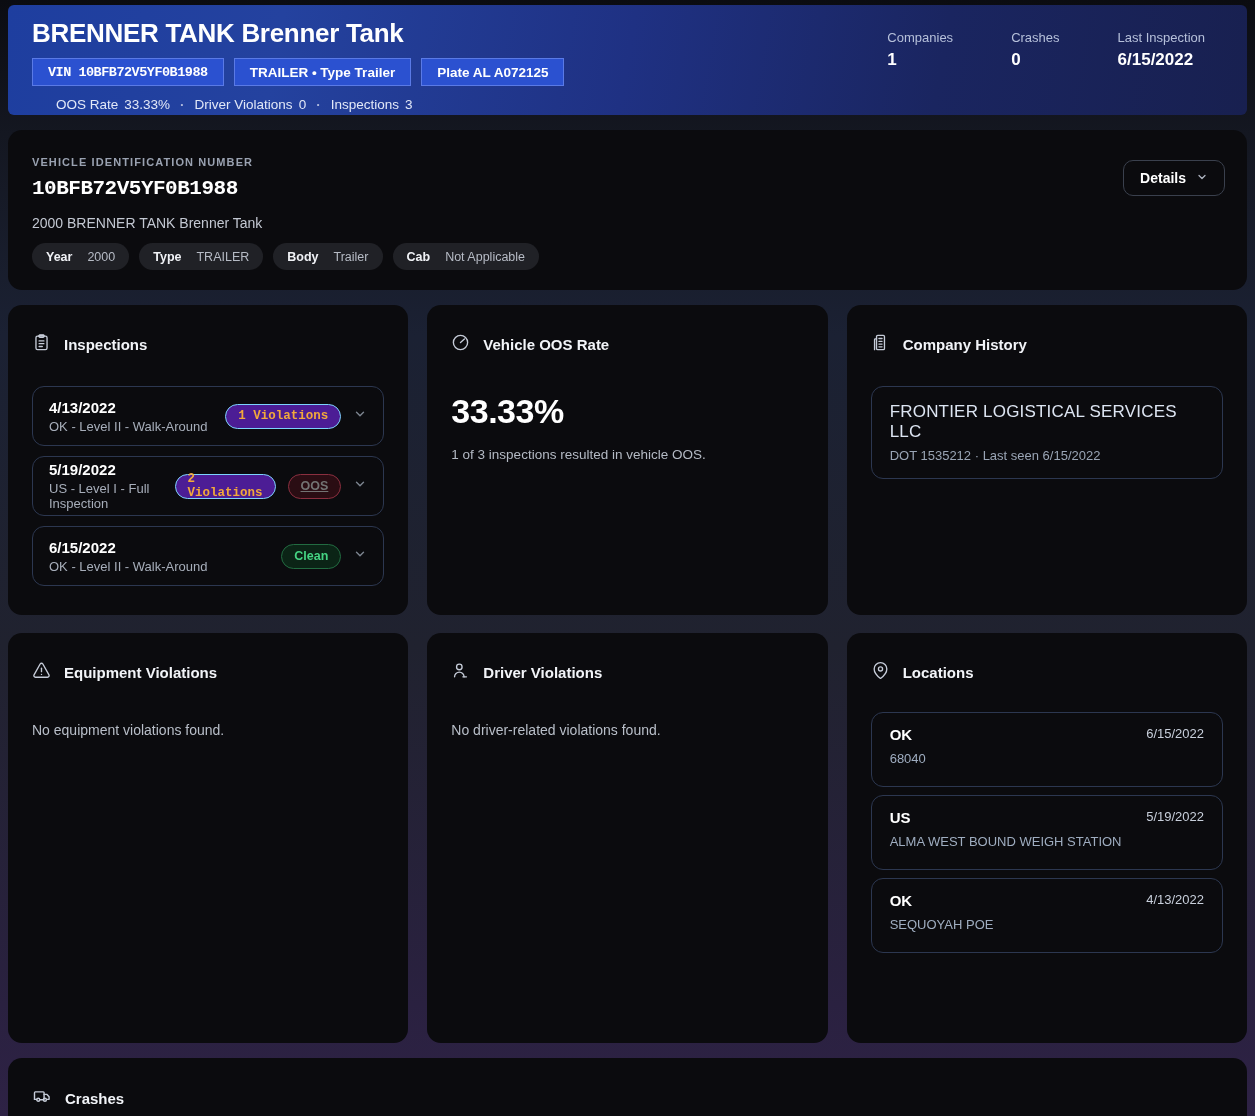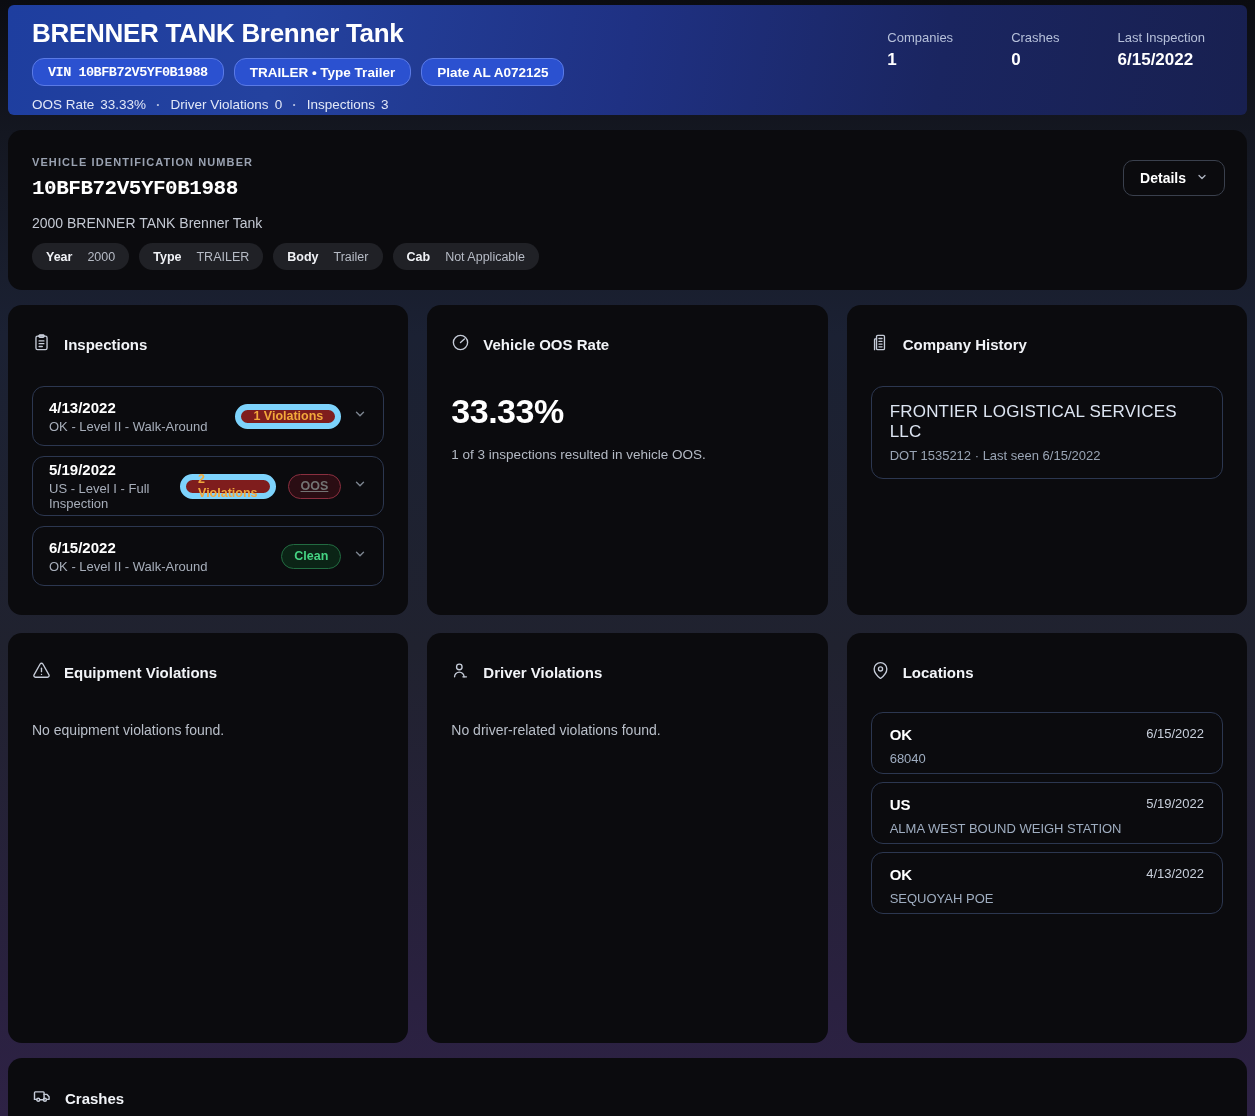--- a/index.html
+++ b/index.html
@@ -22,7 +22,7 @@
   .badge-row { display:flex; gap:10px; margin-top:9px; }
   .hbadge {
     display:inline-flex; align-items:center; height:28px; padding:0 15px;
-    background:#2b51d0; border:1px solid #5a7ae6; border-radius:12px;
+    background:#2b51d0; border:1px solid #5a7ae6; border-radius:0;
     font-size:13.5px; font-weight:bold; color:#fff; cursor:pointer;
   }
   .hbadge.mono { font-family:"Liberation Mono","DejaVu Sans Mono",monospace; letter-spacing:-0.5px; }

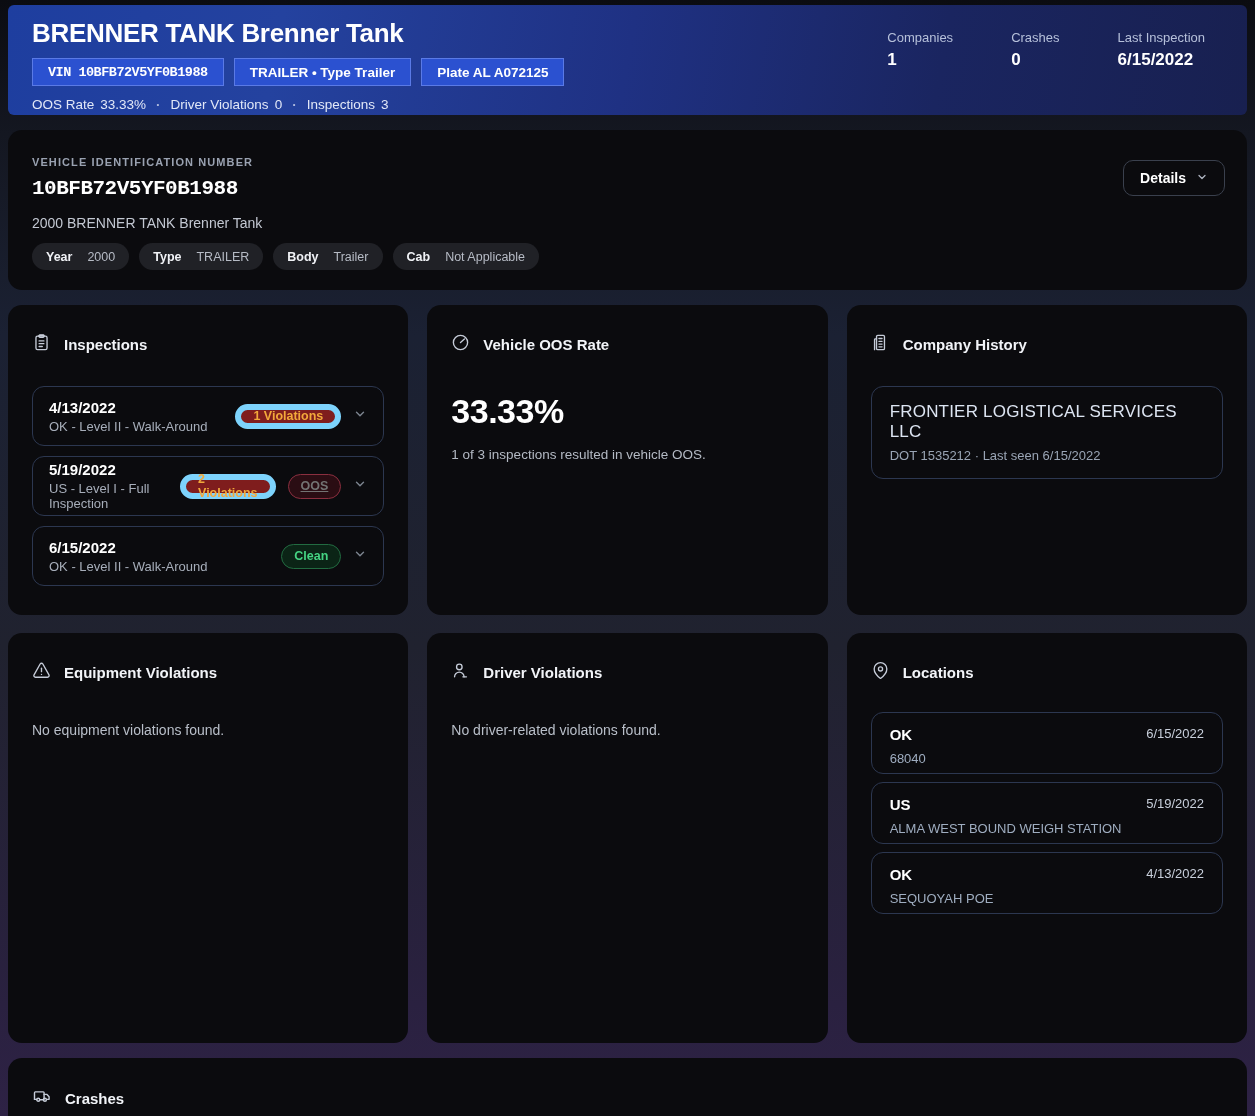--- a/index.html
+++ b/index.html
@@ -26,7 +26,7 @@
     font-size:13.5px; font-weight:bold; color:#fff; cursor:pointer;
   }
   .hbadge.mono { font-family:"Liberation Mono","DejaVu Sans Mono",monospace; letter-spacing:-0.5px; }
-  .substat-row { display:flex; align-items:center; gap:10px; margin-top:11px; font-size:13.5px; color:#e2e8f7; }
+  .substat-row { display:flex; align-items:center; gap:10px; margin-top:11px; font-size:13.5px; color:#e2e8f7;margin-left:24px; }
   .substat { display:inline-flex; gap:6px; }
   .dot-sep { color:#aeb9dd; font-weight:bold; }
   .stats { display:flex; gap:58px; padding-top:12px; }

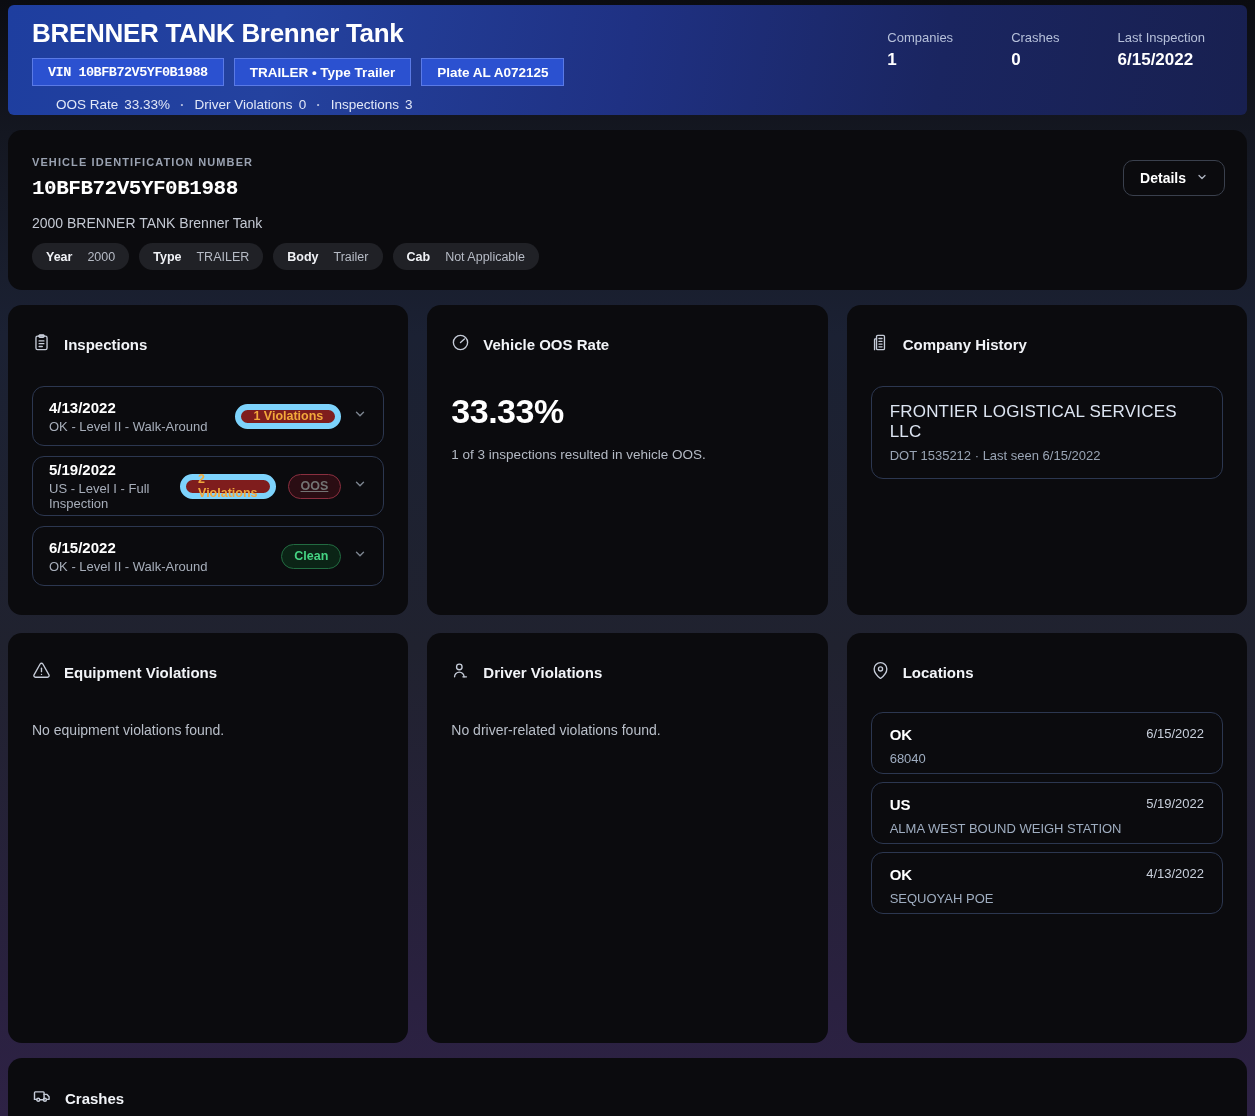--- a/index.html
+++ b/index.html
@@ -70,7 +70,7 @@
   .insp-desc { font-size:13px; color:#a7aeba; margin-top:3px; }
   .insp-right { display:flex; align-items:center; gap:12px; }
   .tag { display:inline-flex; align-items:center; height:25px; padding:0 12px; border-radius:999px; font-size:12.5px; font-weight:bold; }
-  .tag-warning { color:#f2a93b; background:#7f1d1d; border:6px solid #7dd3fc; }
+  .tag-warning { color:#f2a93b; background:#4c1d95; border:1px solid #7dd3fc;font-family:Liberation Mono, monospace; }
   .tag-danger  { color:#737373; background:#2a0d13; border:1px solid #8a2f3f;text-decoration:underline; }
   .tag-success { color:#45d483; background:#0b2416; border:1px solid #226b41; }
   .chev { color:#7d8590; }

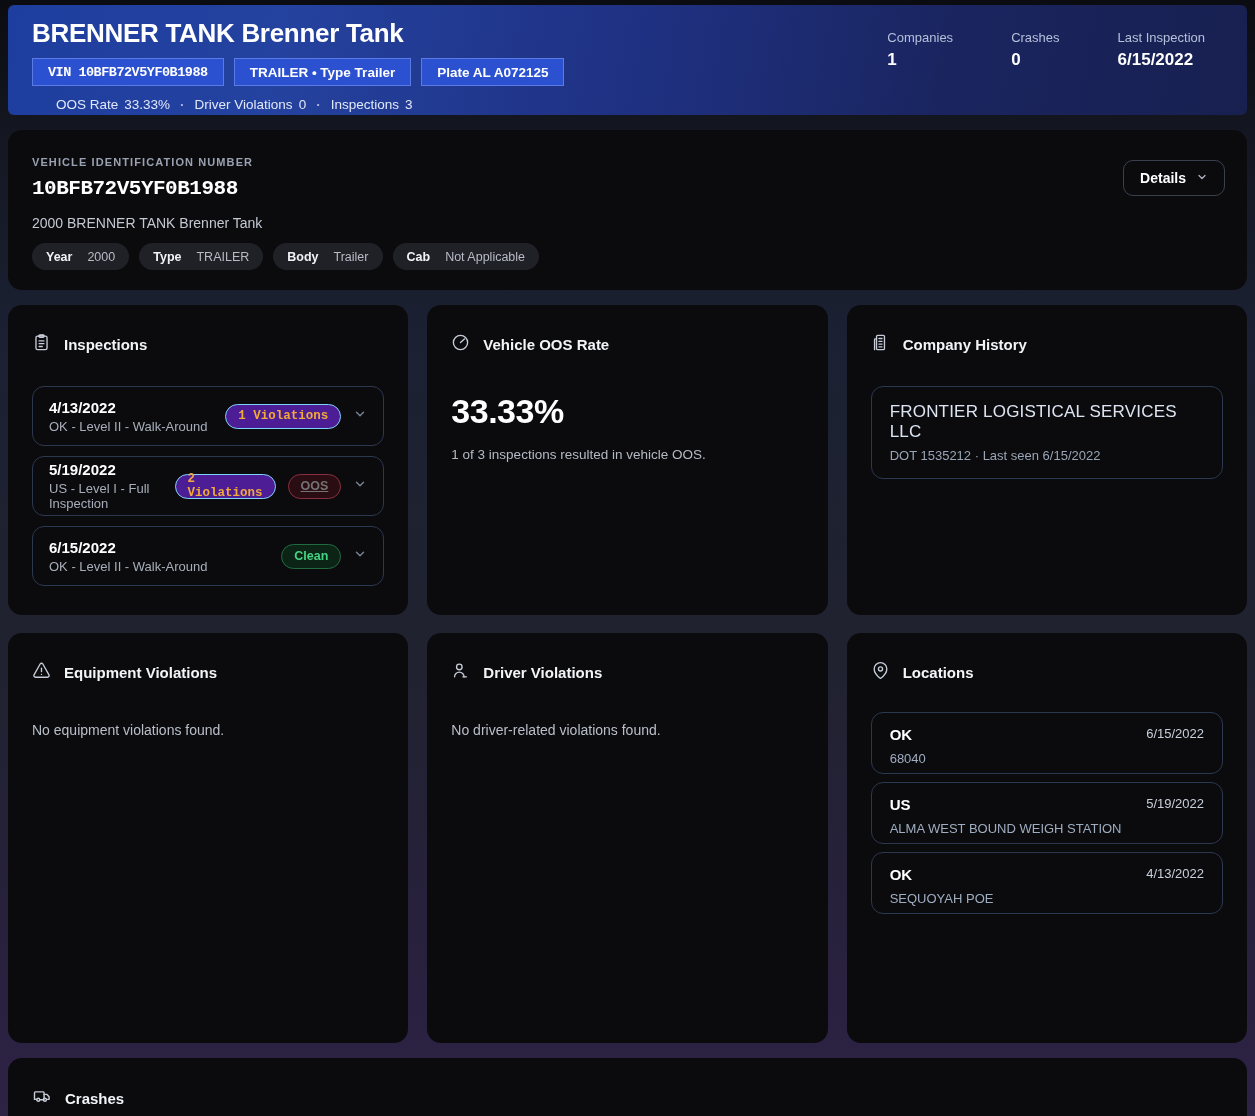--- a/index.html
+++ b/index.html
@@ -86,7 +86,7 @@
 
   
   .loc-list { margin-top:28px; display:flex; flex-direction:column; gap:8px; }
-  .loc-item { border:1px solid #2c3750; border-radius:12px; padding:13px 18px 7px 18px; display:flex; justify-content:space-between; }
+  .loc-item { border:1px solid #2c3750; border-radius:12px; padding:13px 18px 20px 18px; display:flex; justify-content:space-between; }
   .loc-state { font-size:15px; font-weight:bold; }
   .loc-name { font-size:13px; color:#9fadc0; margin-top:8px; }
   .loc-date { font-size:13px; color:#c8cfdb; }

